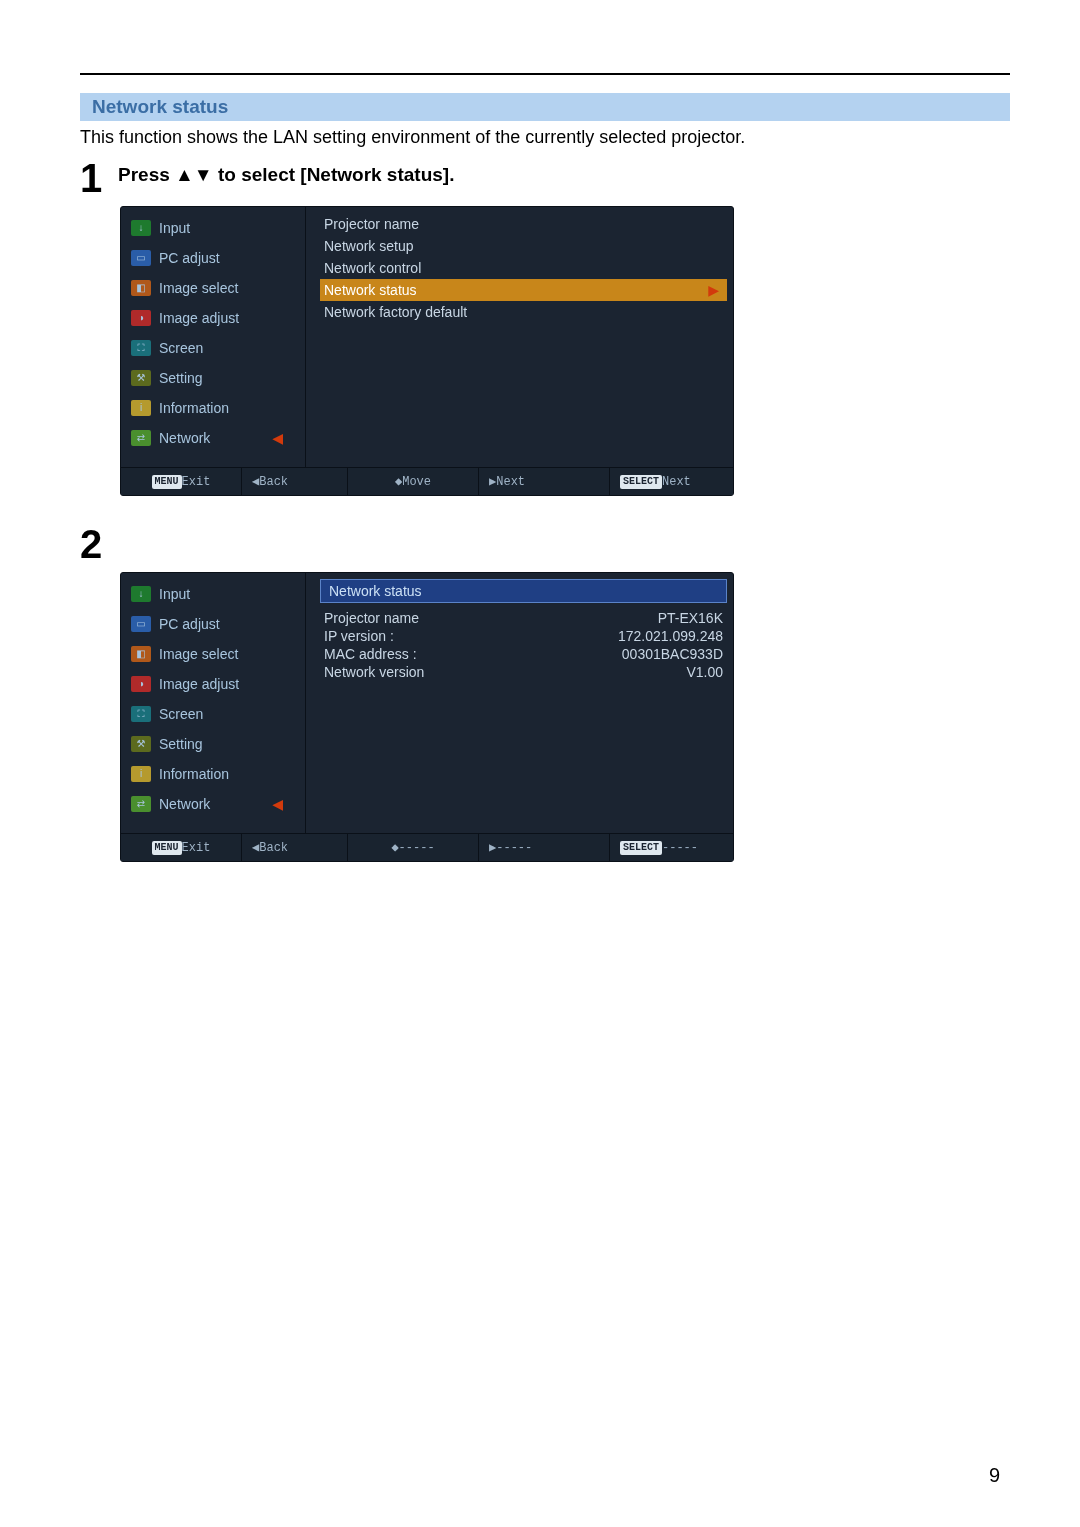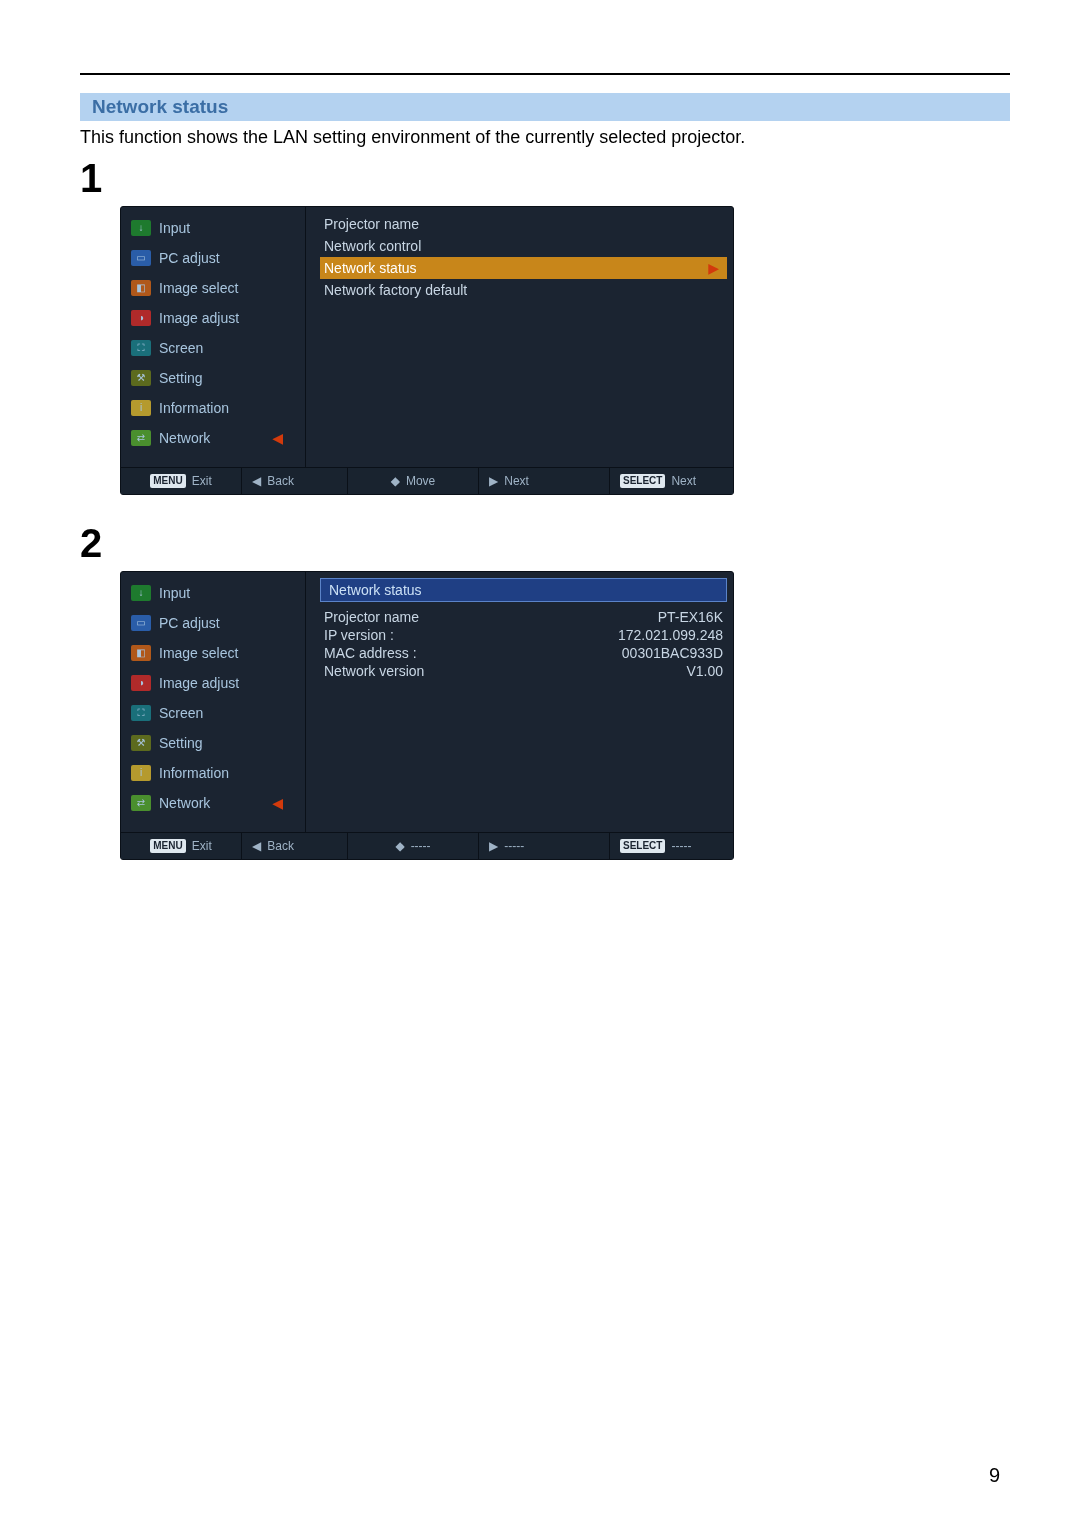--- a/index.html
+++ b/index.html
@@ -206,6 +206,7 @@
 
   <div class="step-row">
     <div class="step-num">1</div>
+    <div class="step-text">Press ▲▼ to select [Network status].</div>
   </div>
 
   <div class="osd">

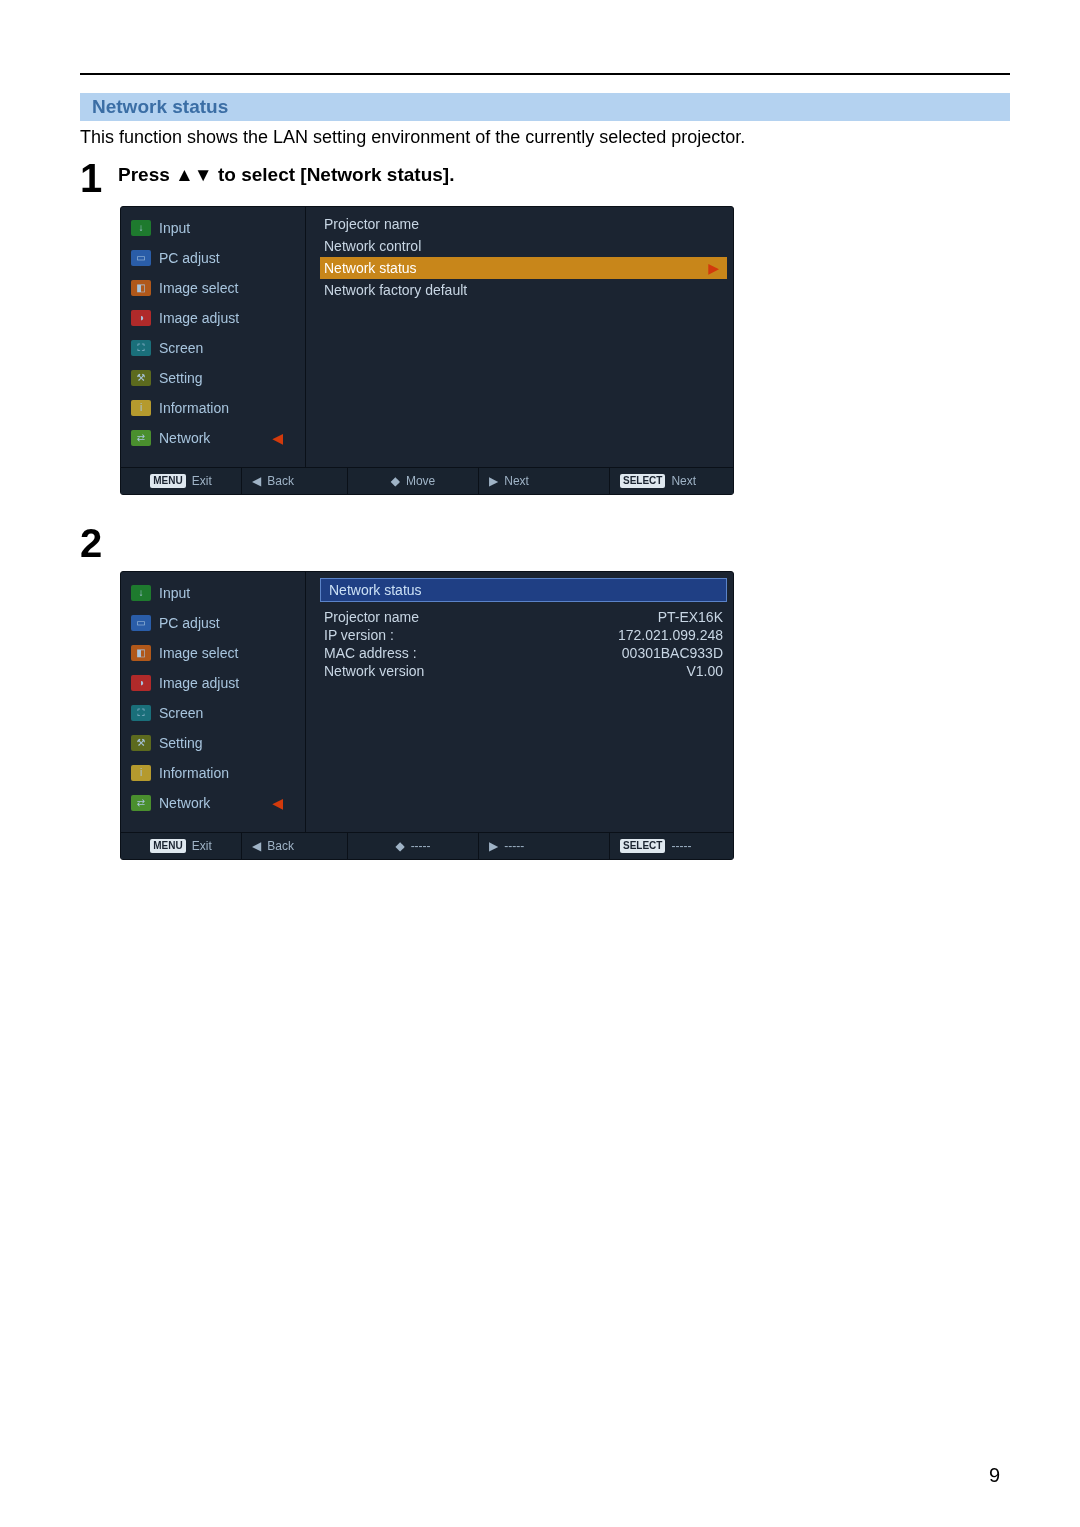--- a/index.html
+++ b/index.html
@@ -264,6 +264,7 @@
       </div>
       <div class="osd-right">
         <div class="right-item">Projector name</div>
+        <div class="right-item">Network setup</div>
         <div class="right-item">Network control</div>
         <div class="right-item highlight">
             <span>Network status</span>

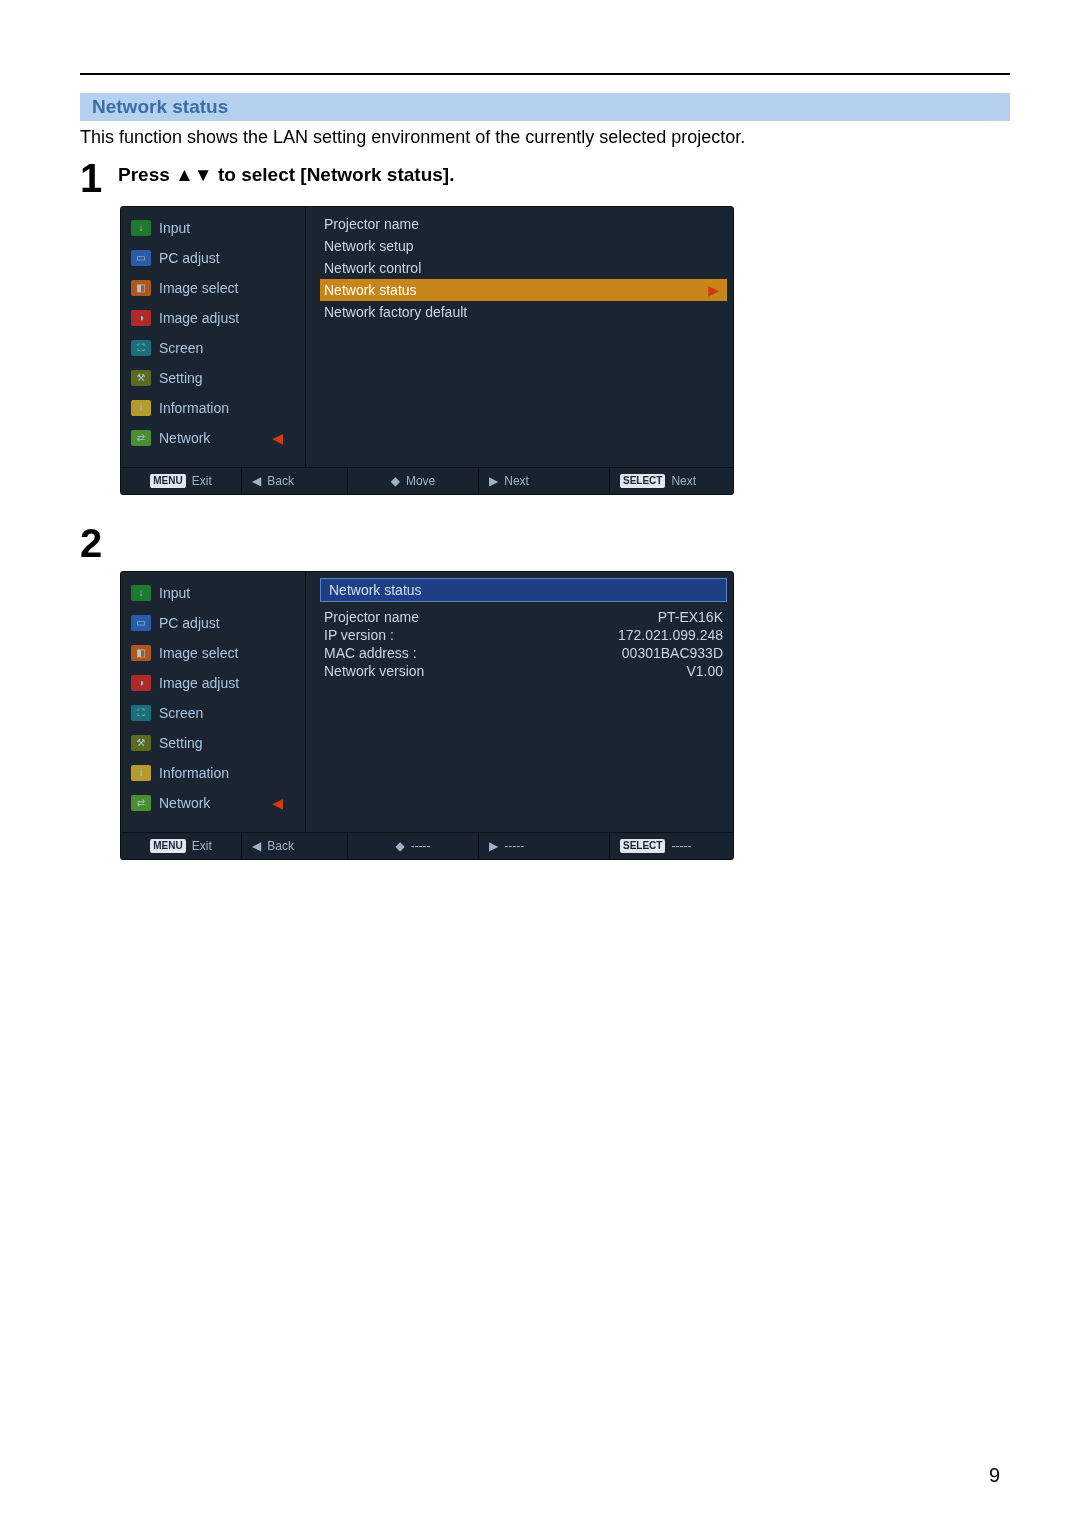--- a/index.html
+++ b/index.html
@@ -157,9 +157,9 @@
   .osd-footer .fcell {
     display: flex;
     align-items: center;
-    gap: 6px;
     padding: 6px 10px;
     border-right: 1px solid #0a1018;
+    font-family: Liberation Mono, monospace;
   }
   .osd-footer .fcell:last-child { border-right: none; }
   .osd-footer .fcell.left1 { width: 100px; justify-content: center;}

